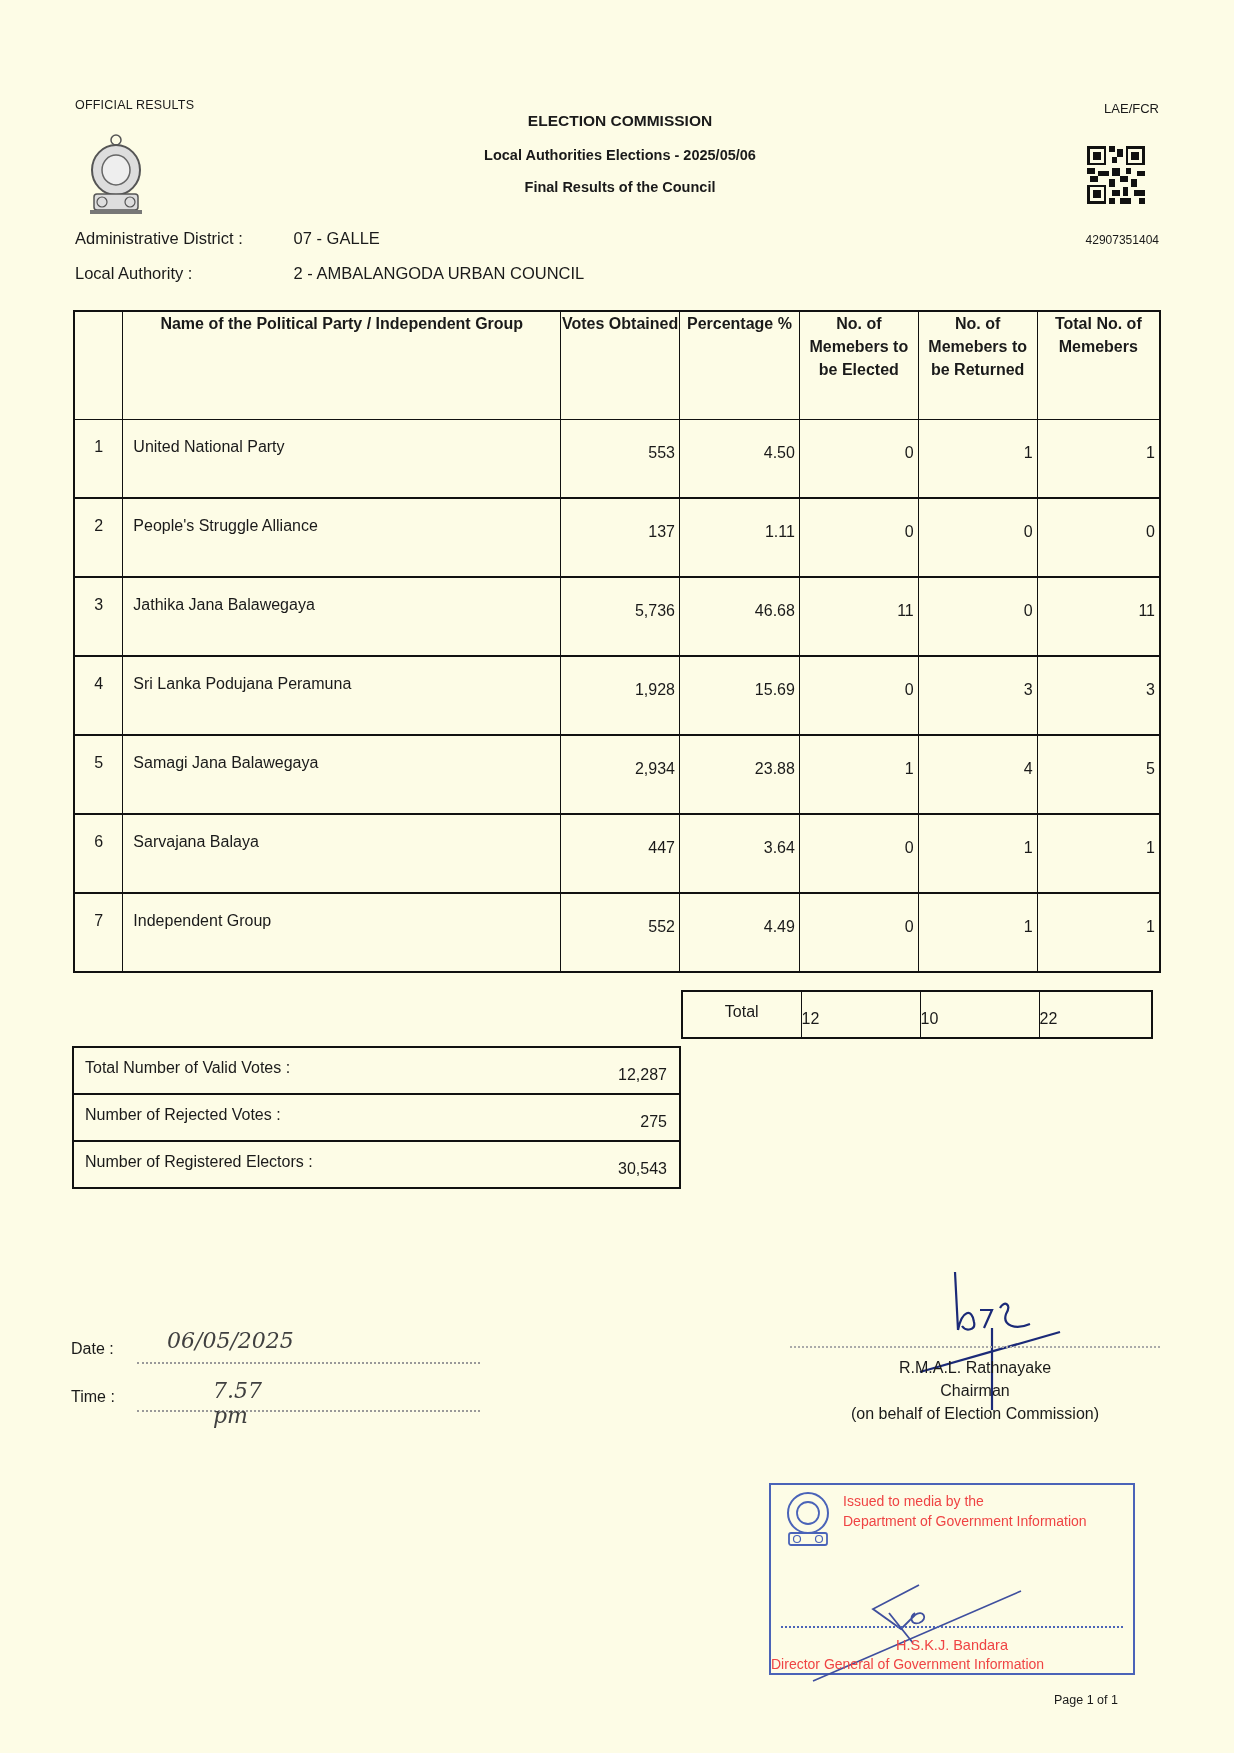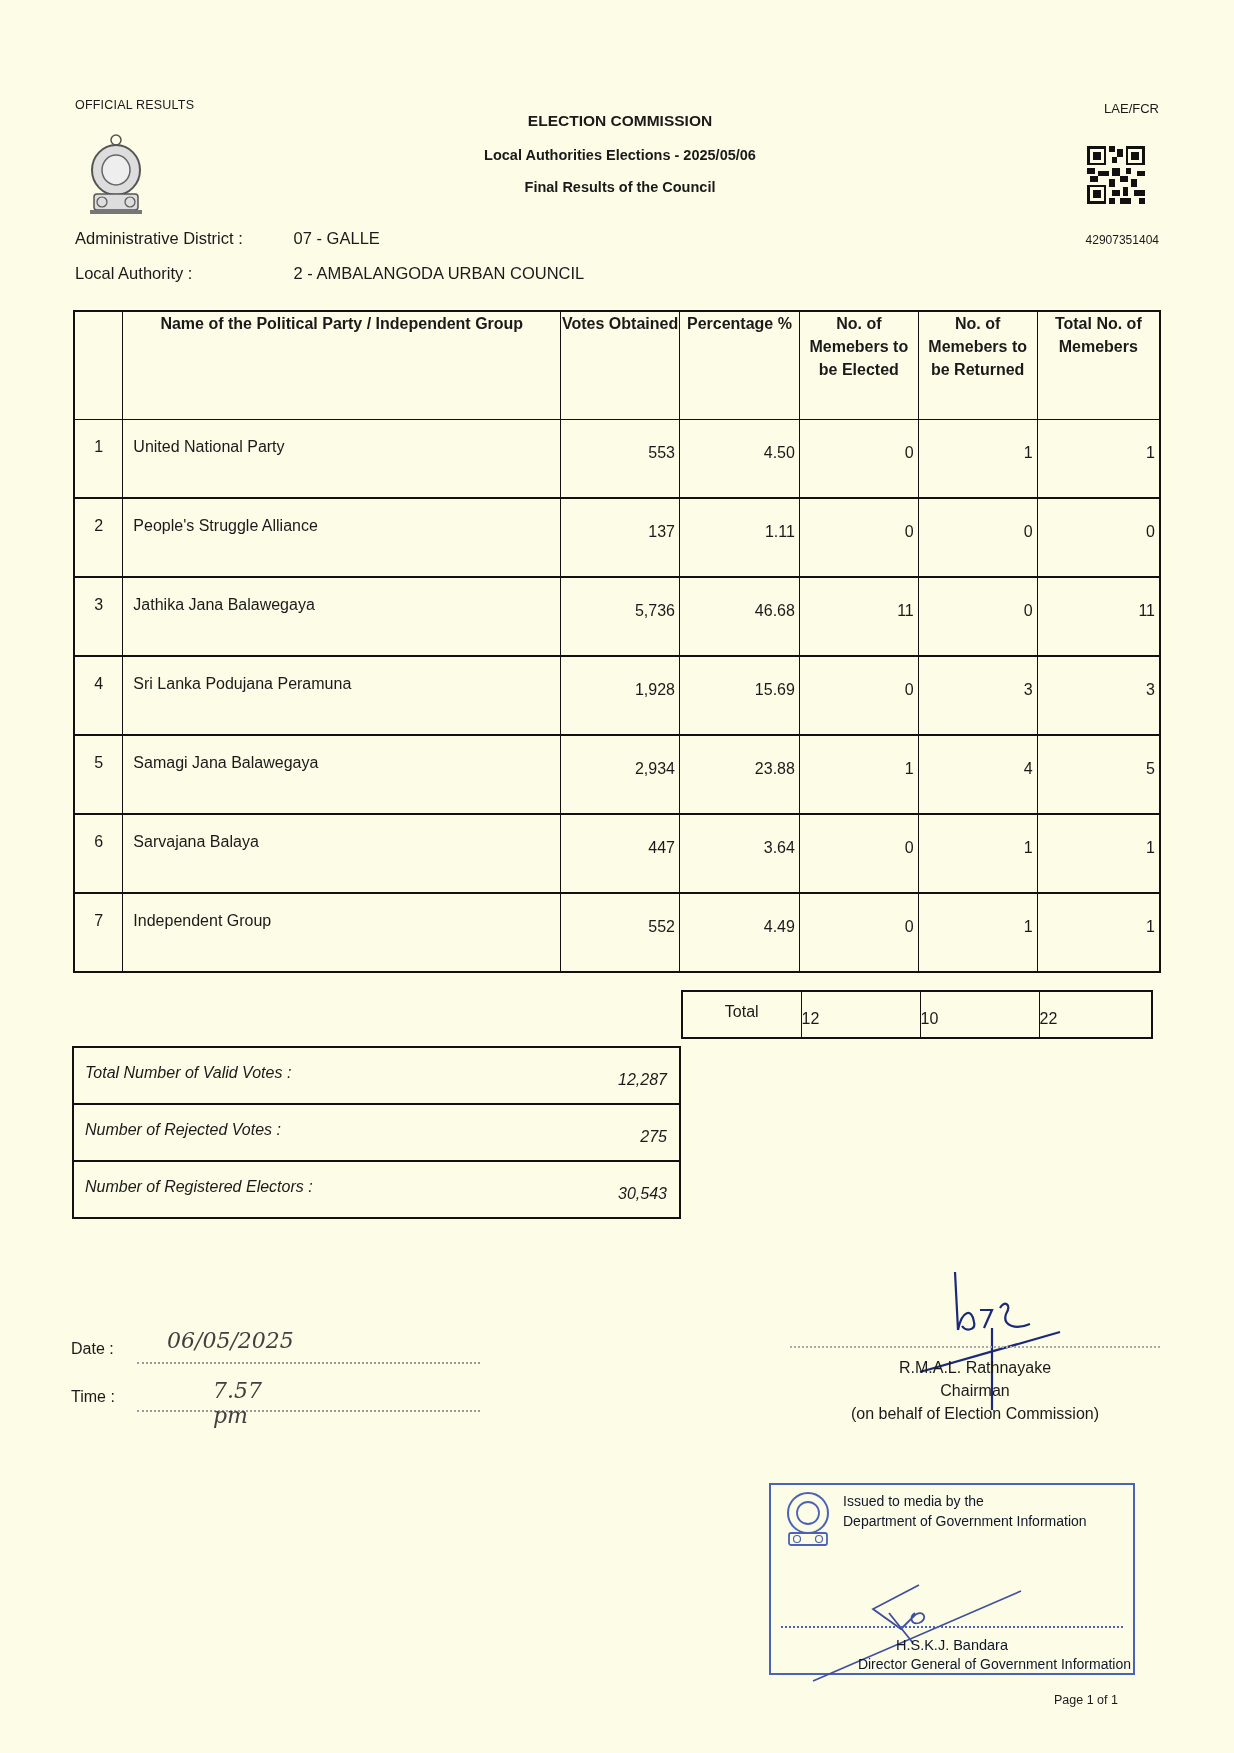--- a/index.html
+++ b/index.html
@@ -70,7 +70,7 @@
       position: absolute; left: 72px; top: 1046px;
       border-collapse: collapse; border: 2px solid #111; width: 609px;
     }
-    table.summary td { border-top: 2px solid #111; height: 57px; font-size: 16px; font-style: italic; }
+    table.summary td { border-top: 2px solid #111; height: 47px; font-size: 16px; }
     table.summary td.s-label { padding-left: 11px; padding-bottom: 6px; }
     table.summary td.s-val { text-align: right; padding-right: 12px; padding-top: 8px; }
 

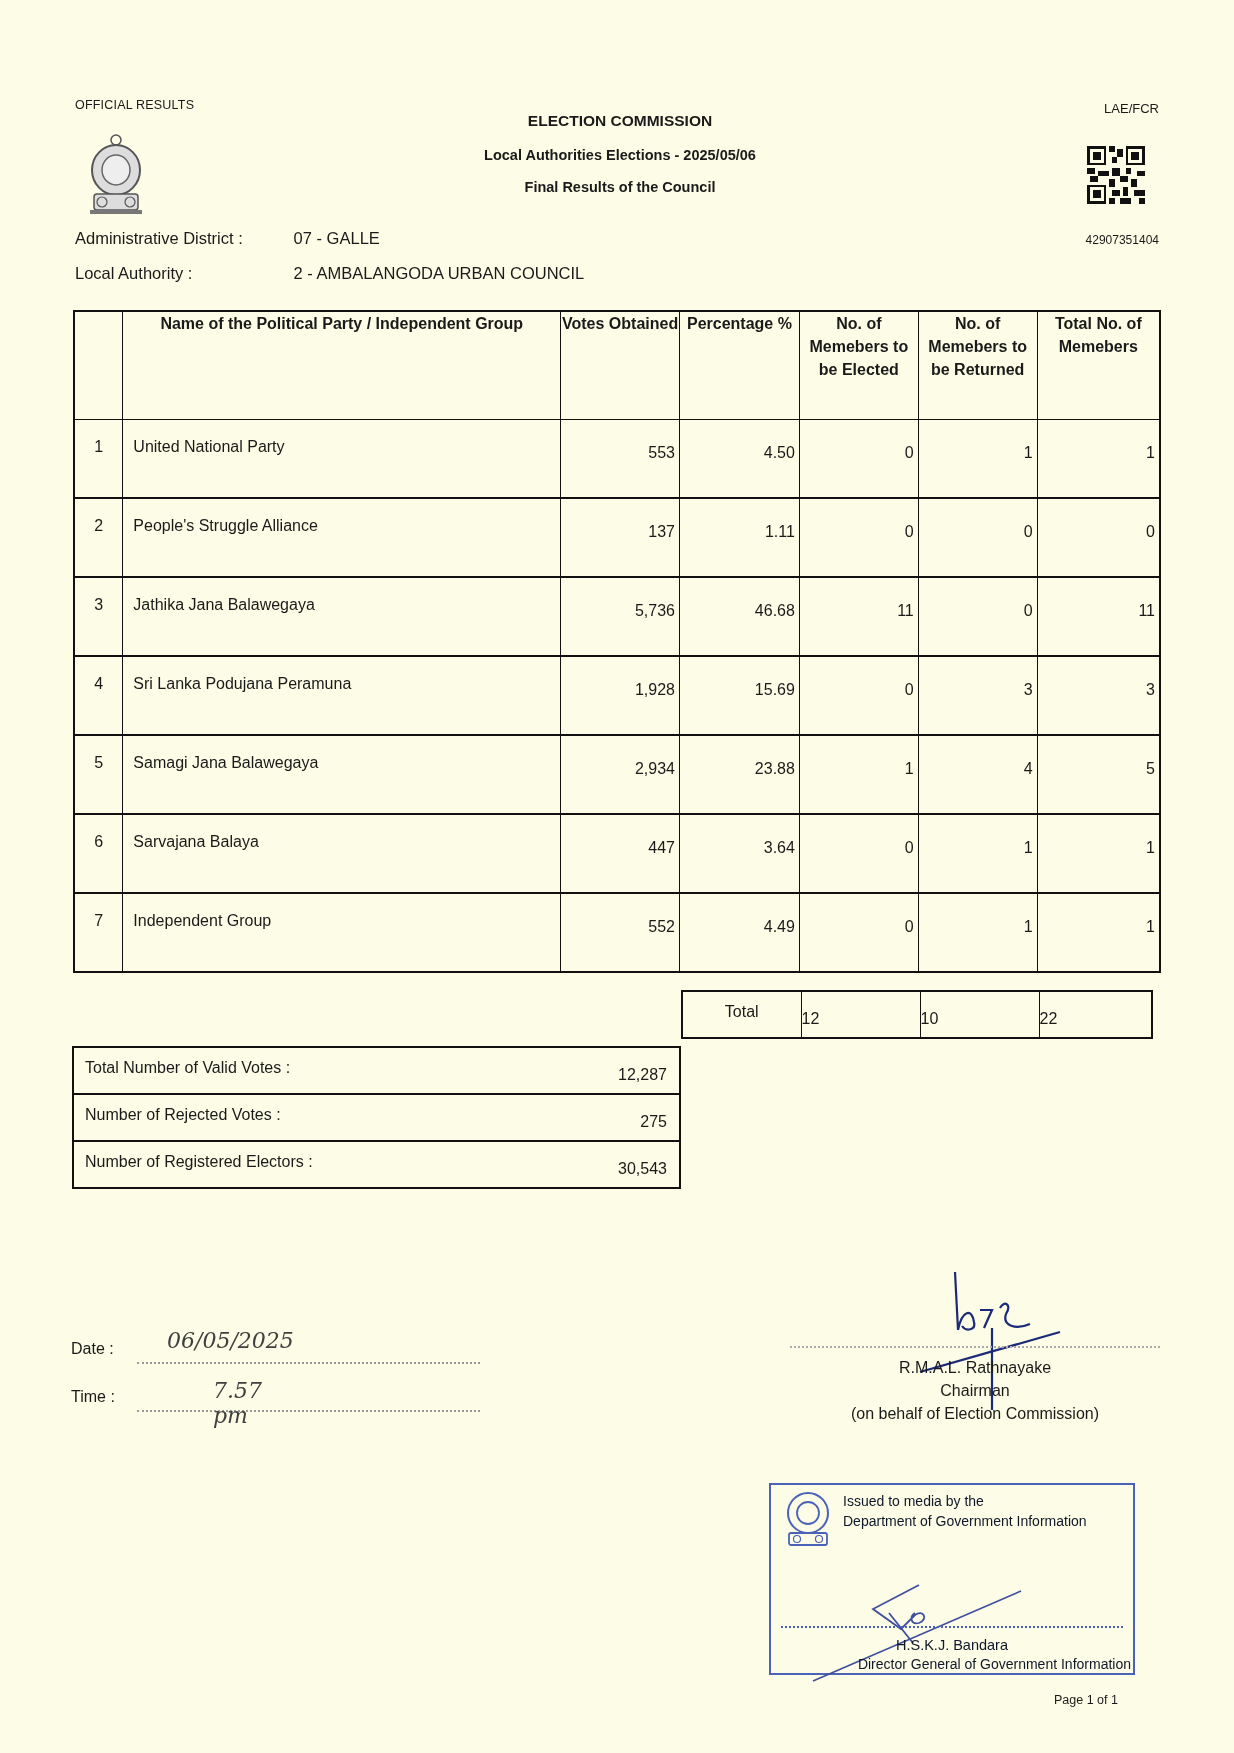--- a/index.html
+++ b/index.html
@@ -95,7 +95,7 @@
     
     .stamp {
       left: 769px; top: 1483px; width: 366px; height: 192px;
-      border: 2px solid #4a63b8; color: #0f172a;
+      border: 2px solid #4a63b8; color: #ef4444;
     }
     .stamp-emblem { position: absolute; left: 14px; top: 6px; width: 46px; height: 58px; }
     .stamp-text { position: absolute; left: 72px; top: 6px; font-size: 14px; line-height: 20px; }

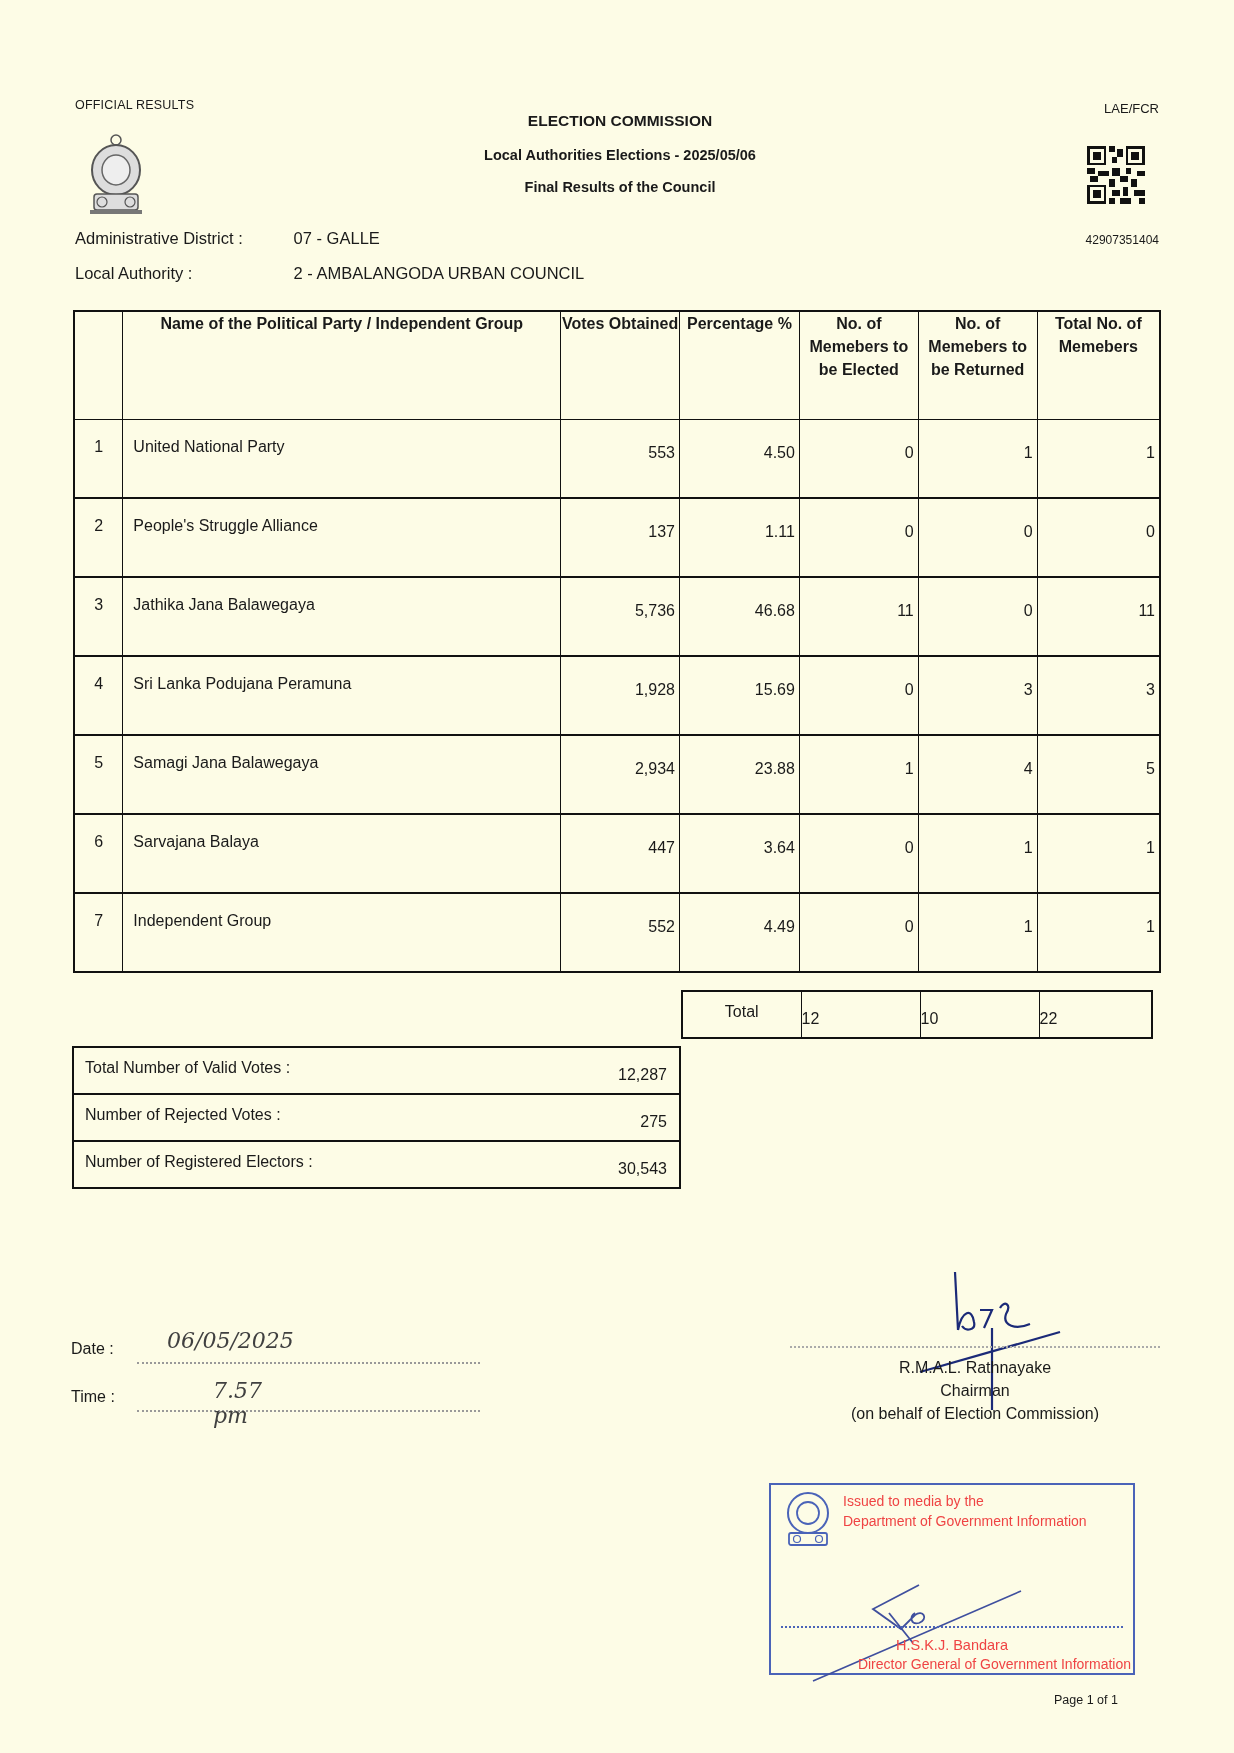--- a/index.html
+++ b/index.html
@@ -101,7 +101,7 @@
     .stamp-text { position: absolute; left: 72px; top: 6px; font-size: 14px; line-height: 20px; }
     .stamp-line { position: absolute; left: 10px; right: 10px; top: 141px; border-bottom: 2px dotted #4a63b8; }
     .stamp-name { position: absolute; left: 0; right: 0; top: 152px; text-align: center; font-size: 14.5px; }
-    .stamp-title { position: absolute; left: 0; right: 2px; top: 171px; text-align: right; font-size: 14px; }
+    .stamp-title { position: absolute; left: 0; right: 2px; top: 171px; text-align: left; font-size: 14px; }
     .page-num { left: 1054px; top: 1669px; font-size: 12.5px; margin-top: 24px; }
   </style>
 </head>

